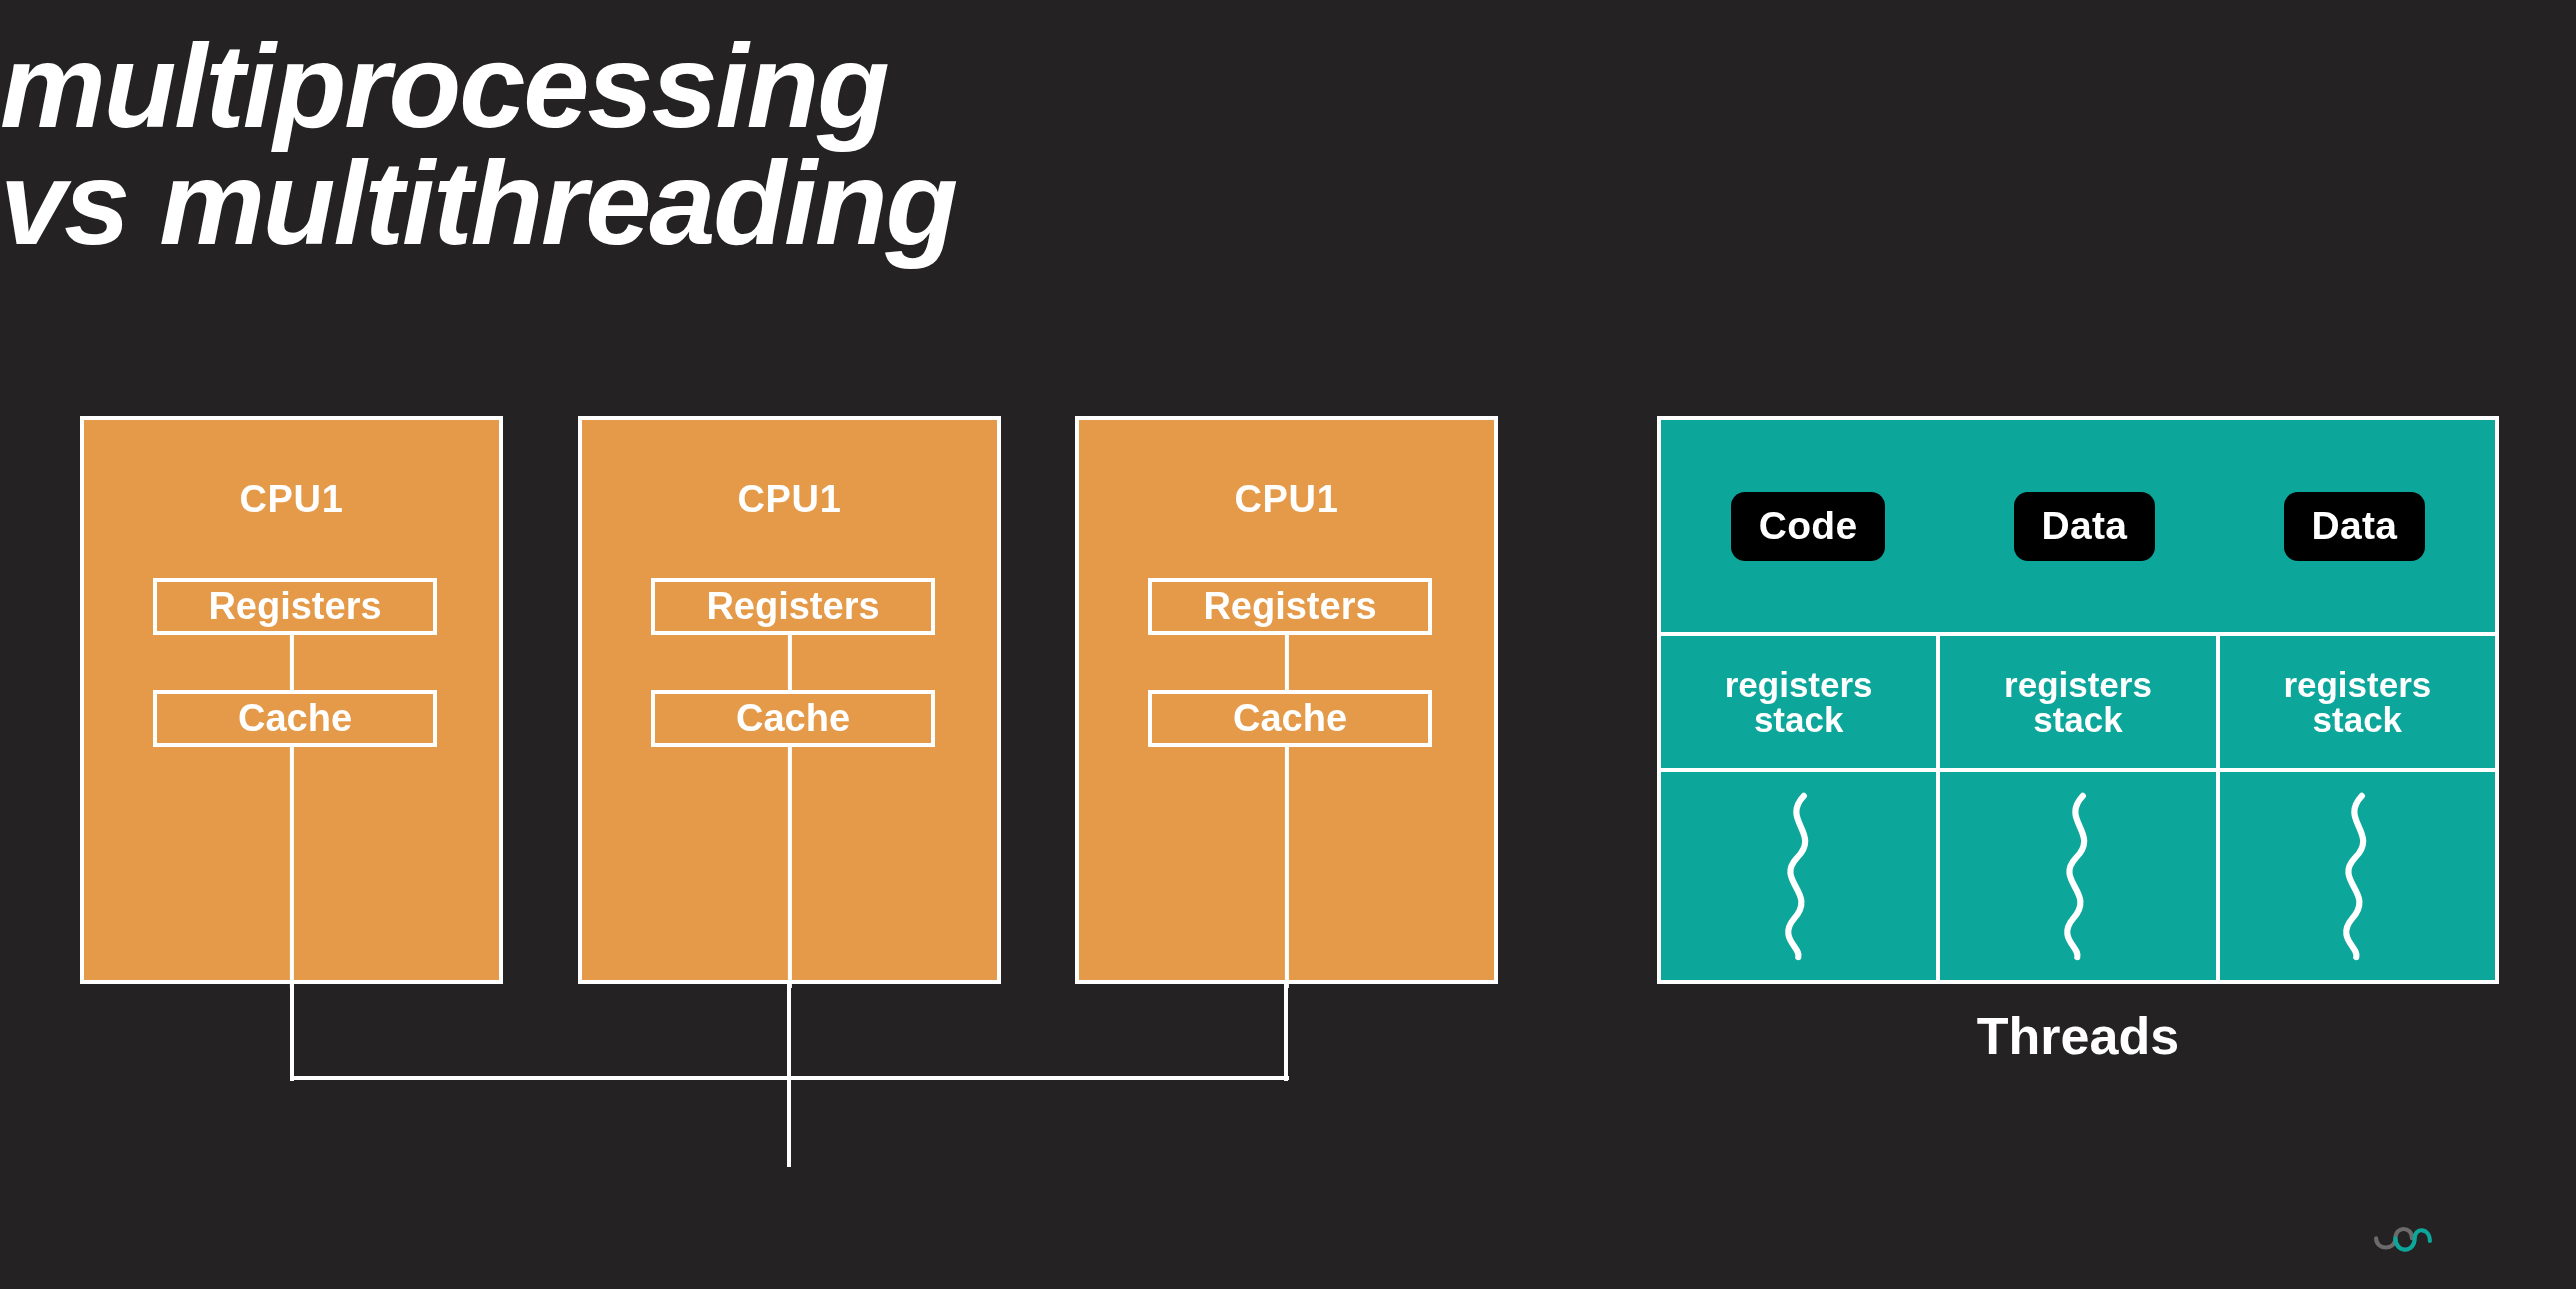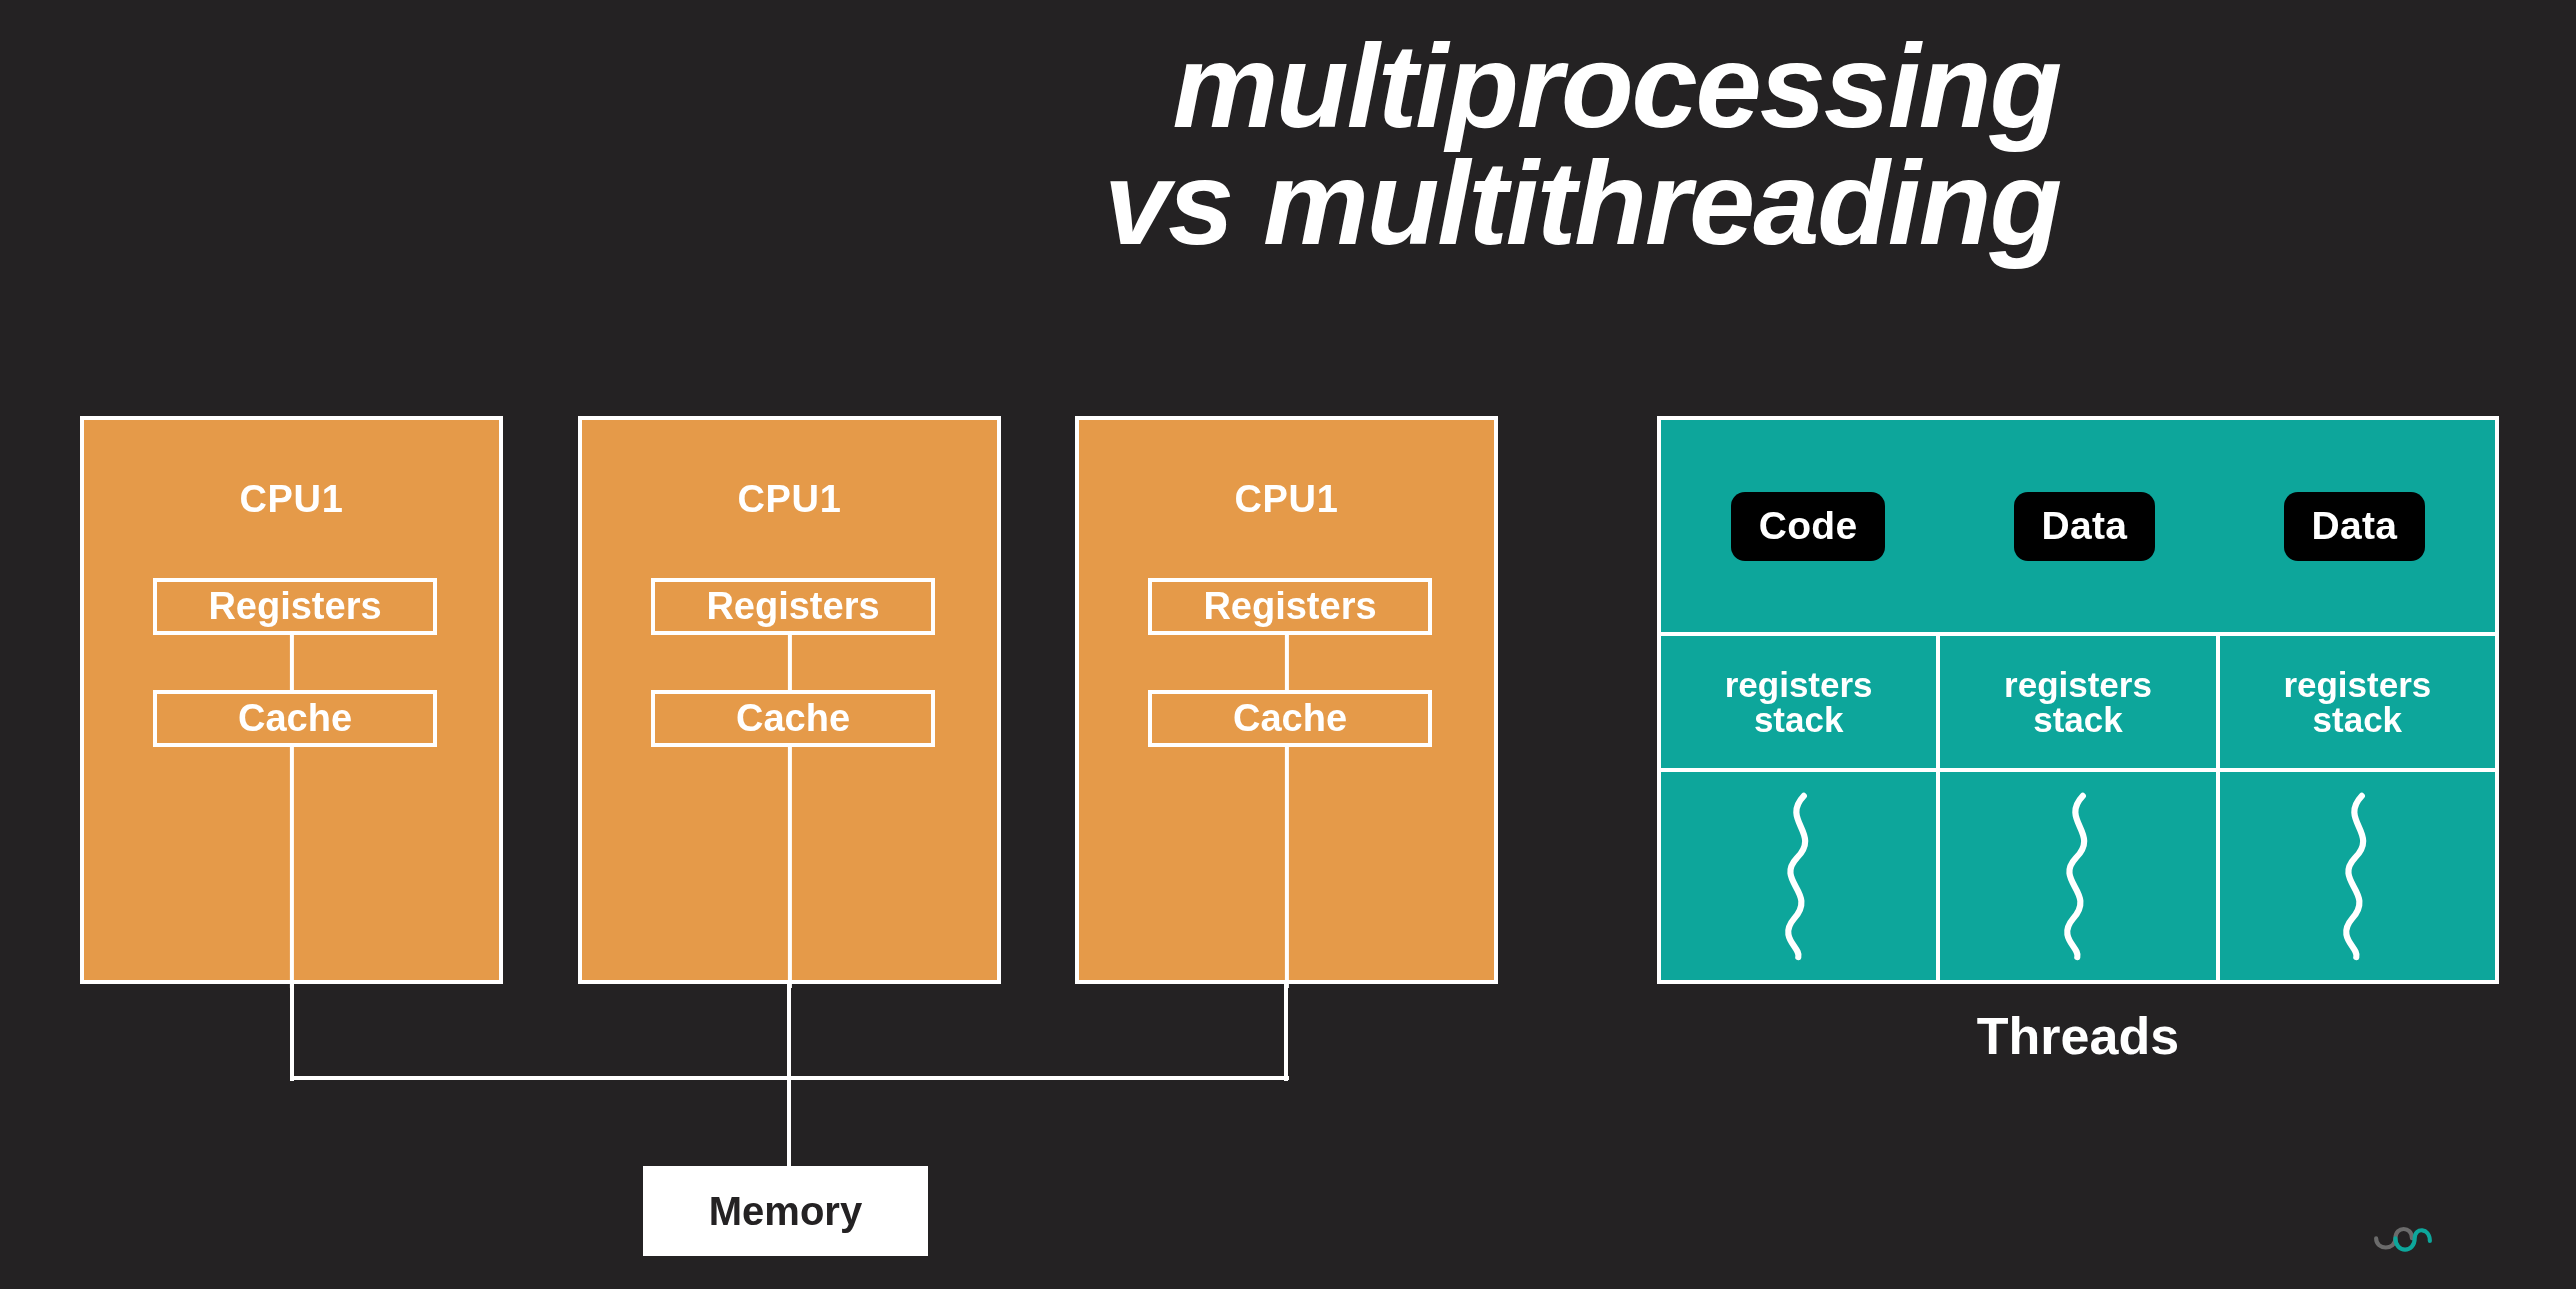--- a/index.html
+++ b/index.html
@@ -22,7 +22,7 @@
     left: 0;
     top: 28px;
     width: 2060px;
-    text-align: right;
+    text-align: left;
     color: #ffffff;
     font-family: "Liberation Sans", sans-serif;
     font-weight: bold;

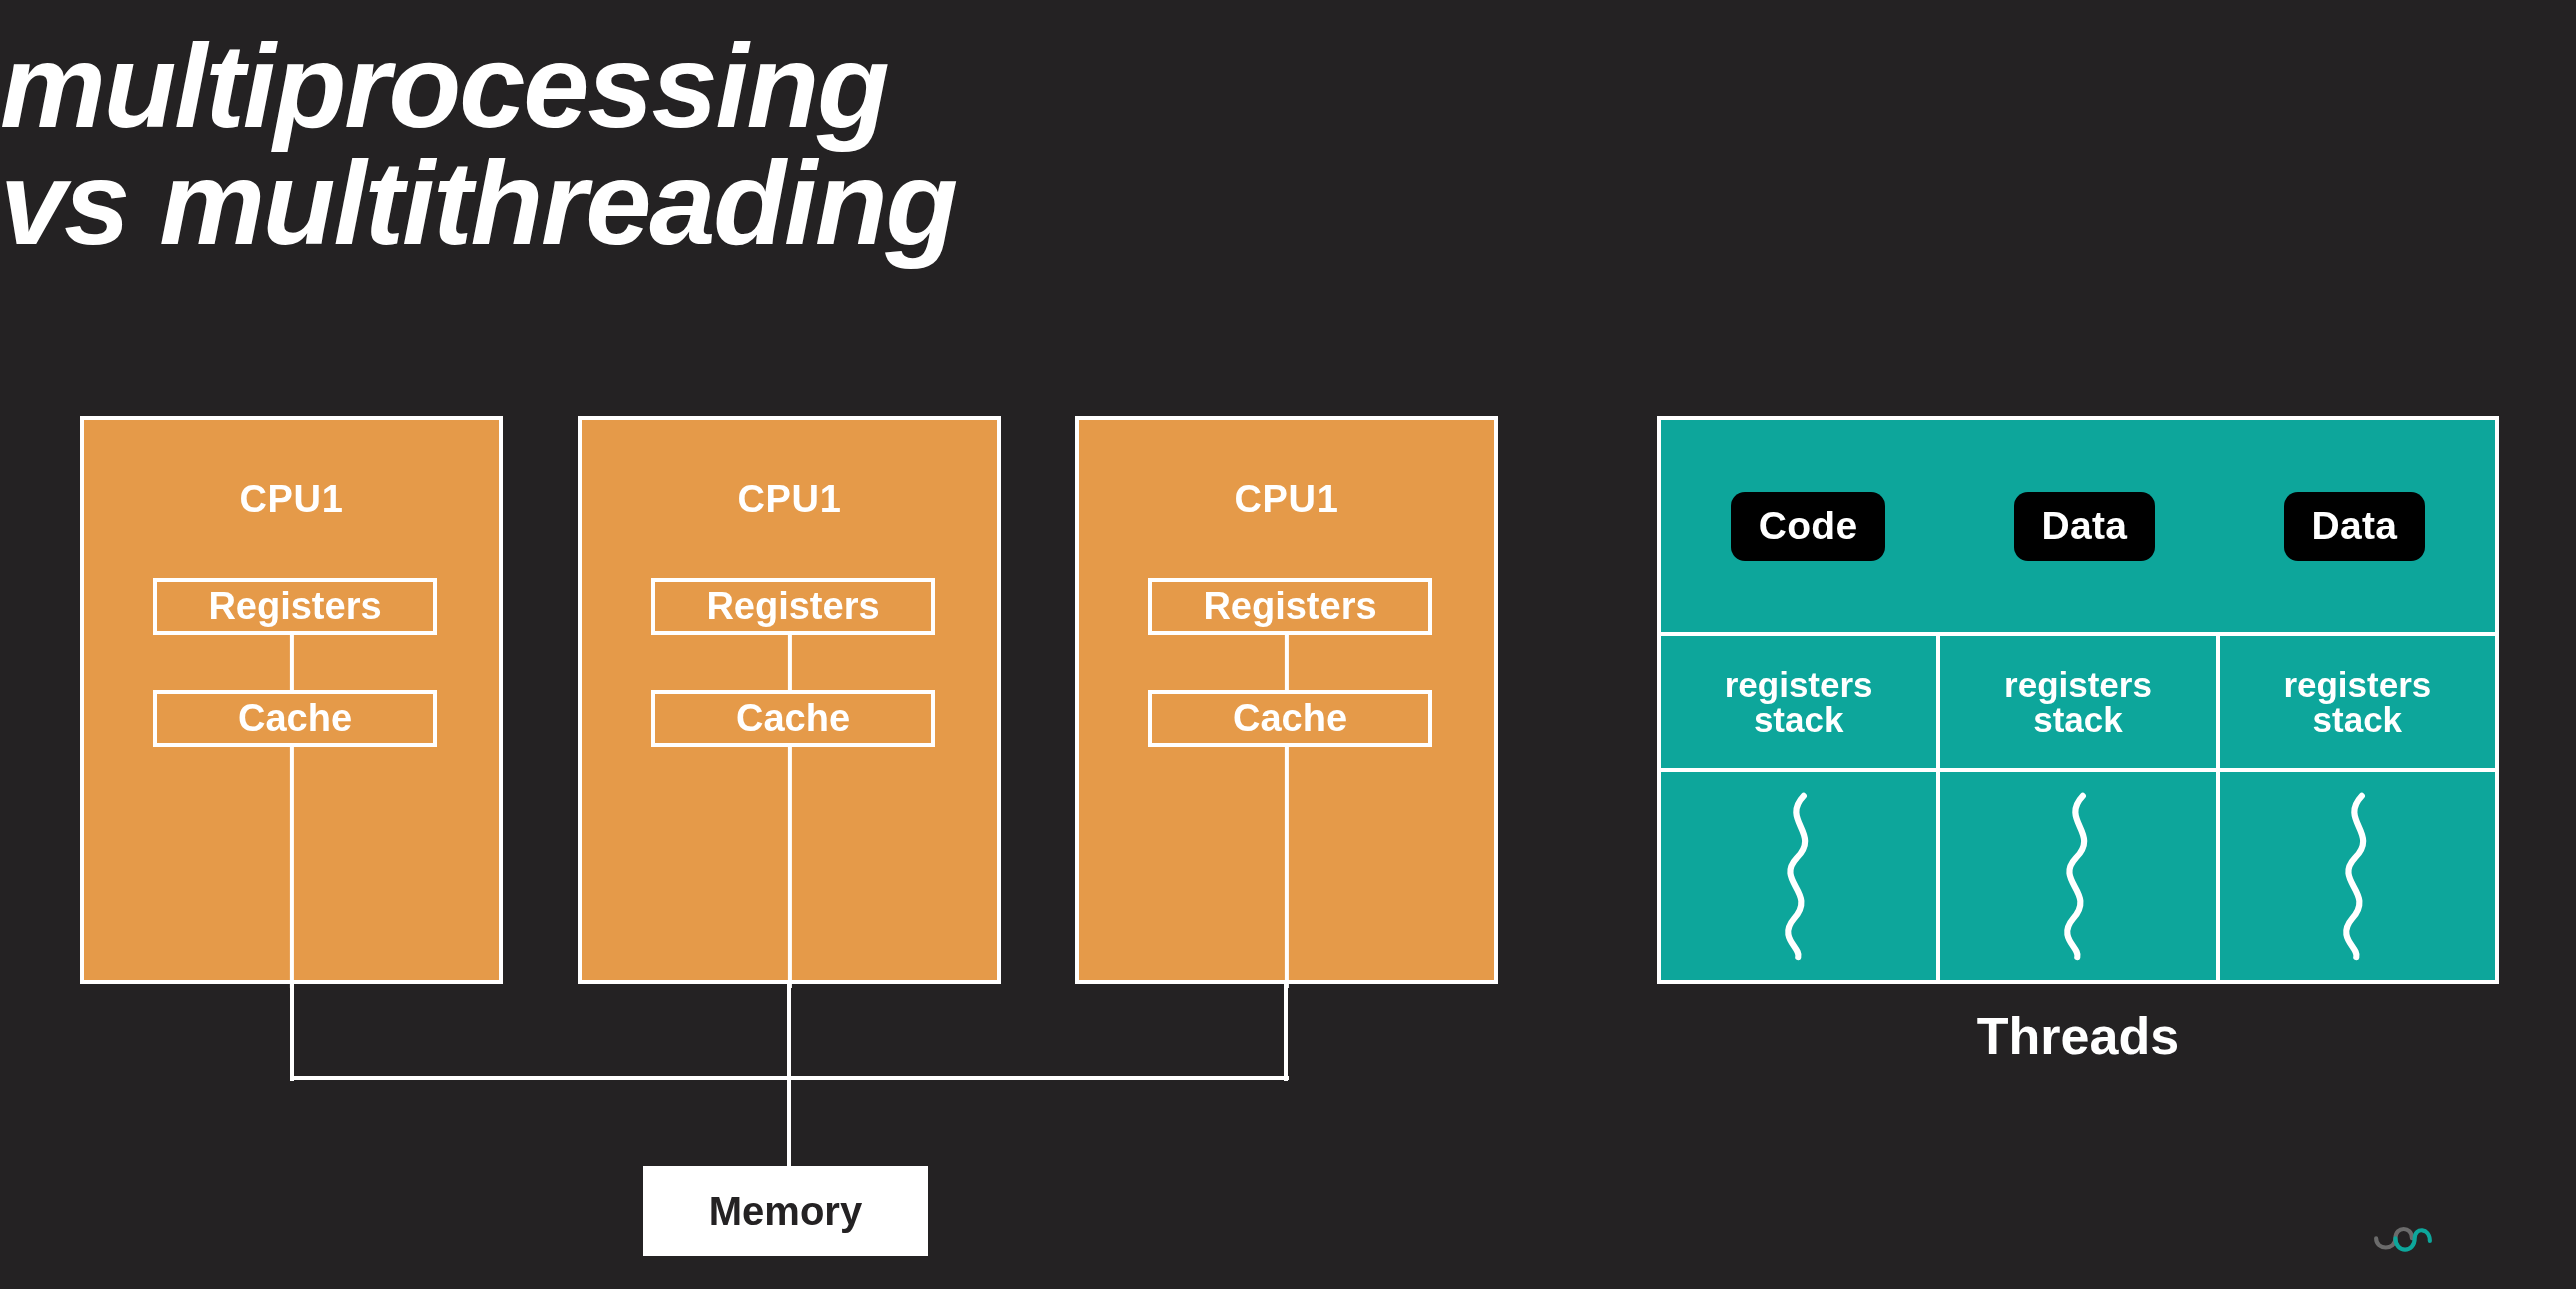--- a/index.html
+++ b/index.html
@@ -260,7 +260,6 @@
   <div class="bus-drop" id="bus-drop-right"></div>
   <div id="bus-horizontal"></div>
   <div id="bus-to-memory"></div>
-  <div id="memory-box">Memory</div>
 
   <div id="thread-panel">
 

